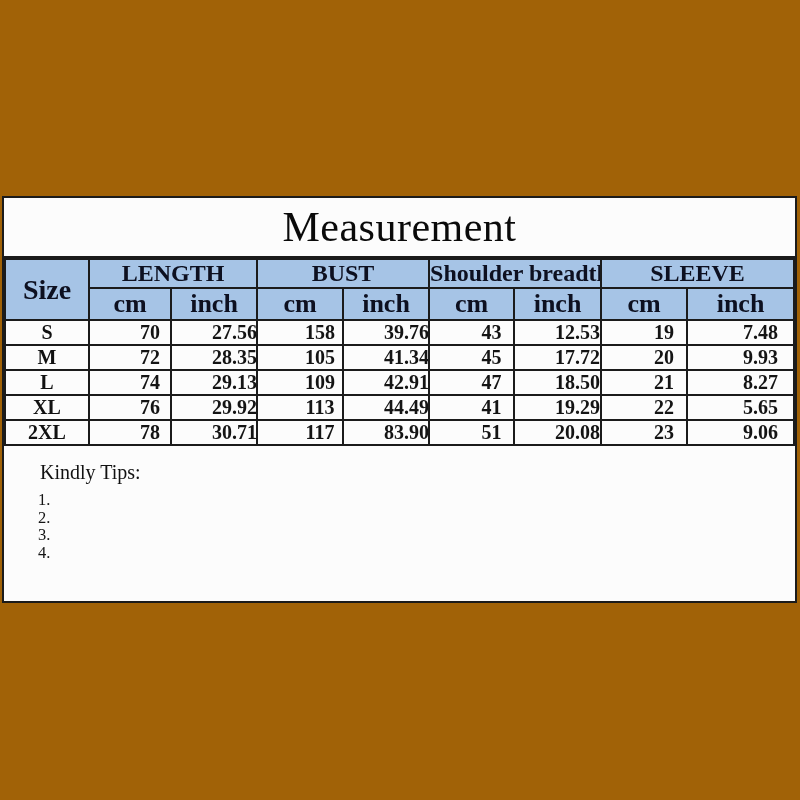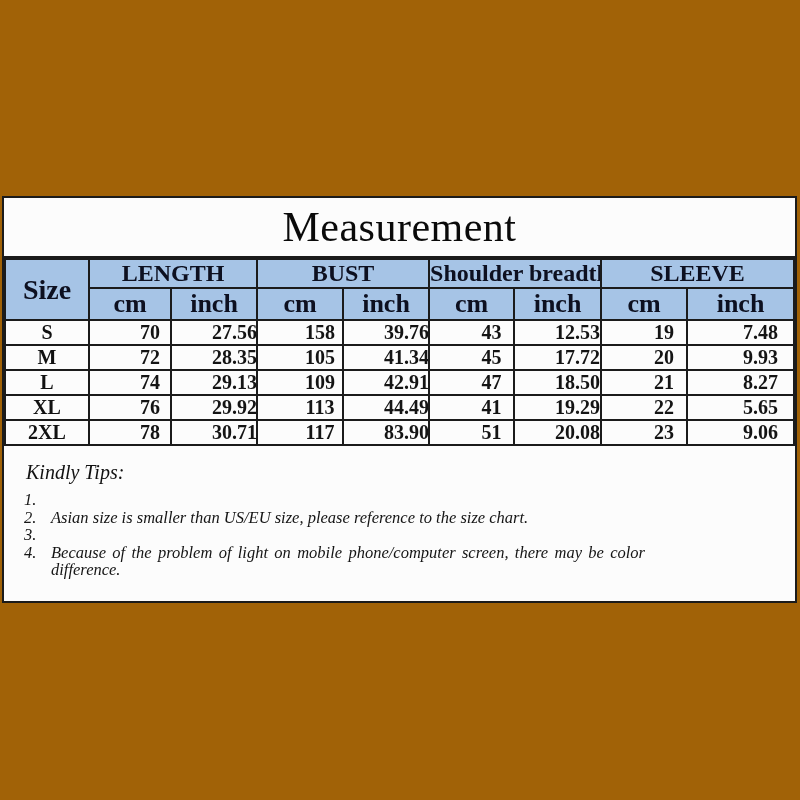--- a/index.html
+++ b/index.html
@@ -79,8 +79,7 @@
     padding-left: 40px;
   }
   .tips {
-    padding: 15px 0 0 20px;
-    font-style: italic;
+    padding: 15px 0 0 34px;
   }
   .tips-heading {
     font-size: 20px;

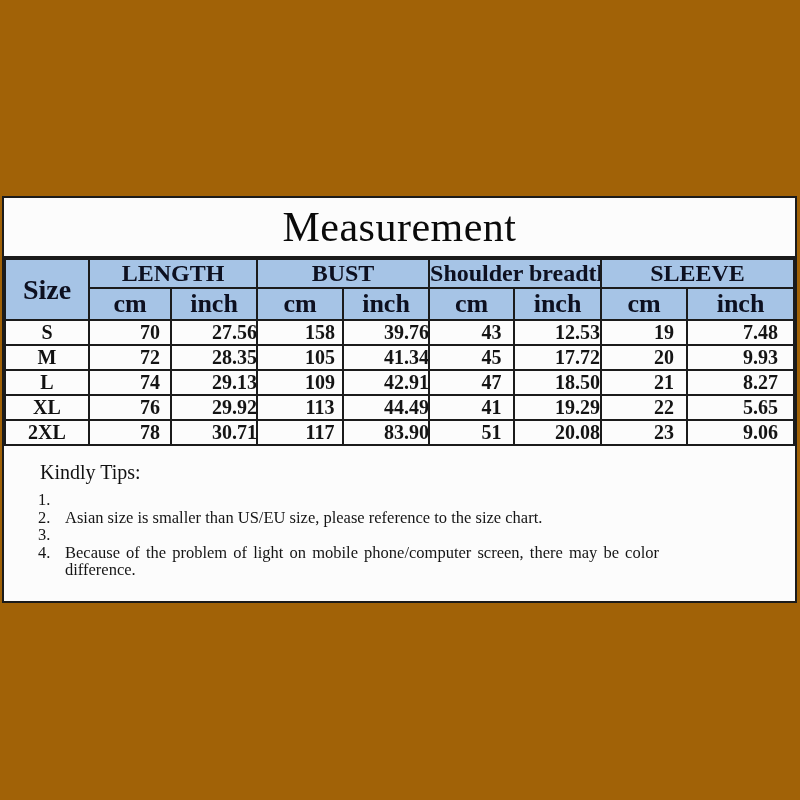--- a/index.html
+++ b/index.html
@@ -215,7 +215,6 @@
         </li>
         <li>
           <span class="num">2.</span>
-          <span class="txt">Asian size is smaller than US/EU size, please reference to the size chart.</span>
         </li>
         <li>
           <span class="num">3.</span>

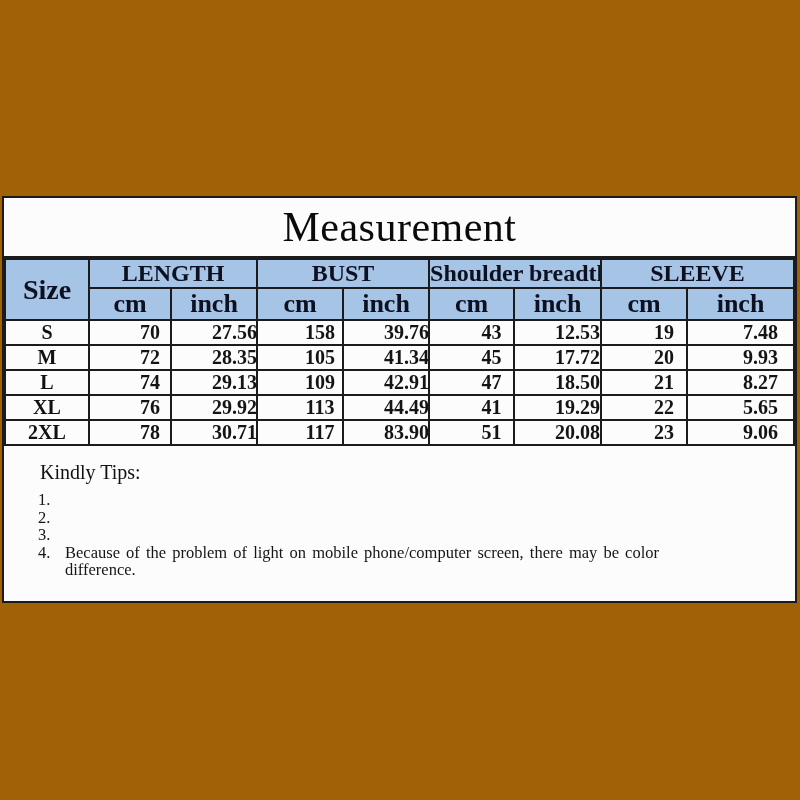--- a/index.html
+++ b/index.html
@@ -221,7 +221,6 @@
         </li>
         <li>
           <span class="num">4.</span>
-          <span class="txt">Because of the problem of light on mobile phone/computer screen, there may be color difference.</span>
         </li>
       </ul>
     </div>

